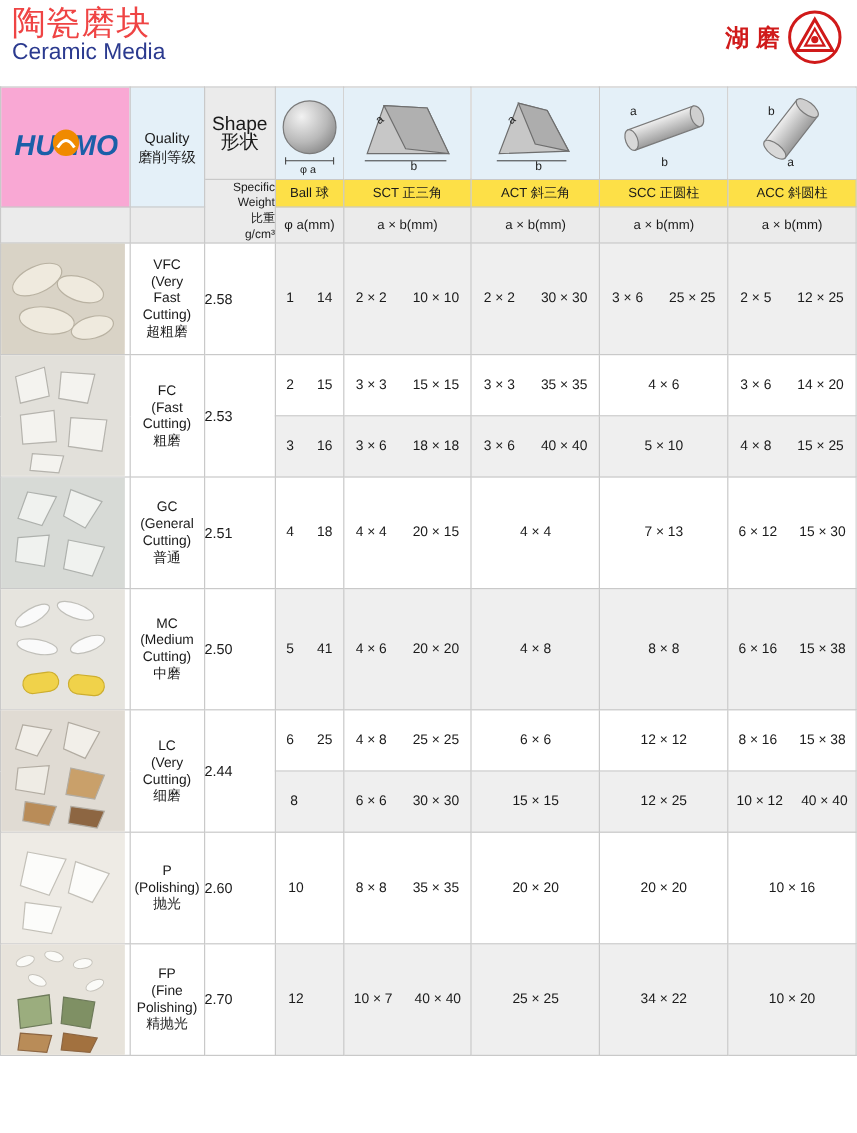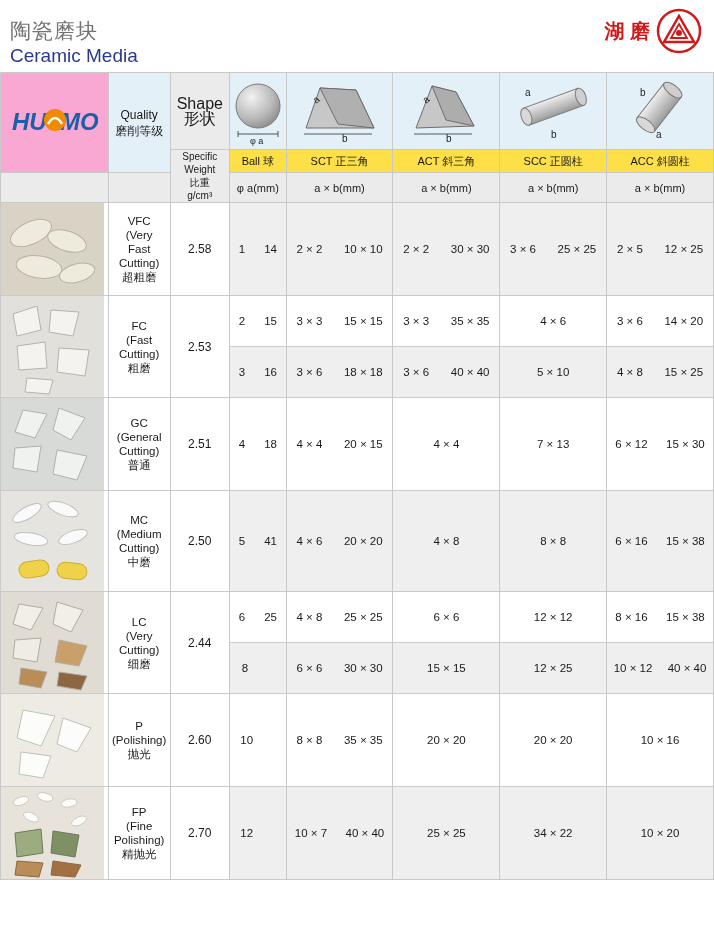--- a/index.html
+++ b/index.html
@@ -23,12 +23,11 @@
     box-sizing: border-box;
   }
   .title-cn {
-    font-size: 21px;
-    color: #737373;
+    font-size: 28px;
+    color: #ef4444;
     letter-spacing: 1px;
     line-height: 26px;
     font-weight: normal;
-    margin-top: 12px;
   }
   .title-en {
     font-size: 19px;

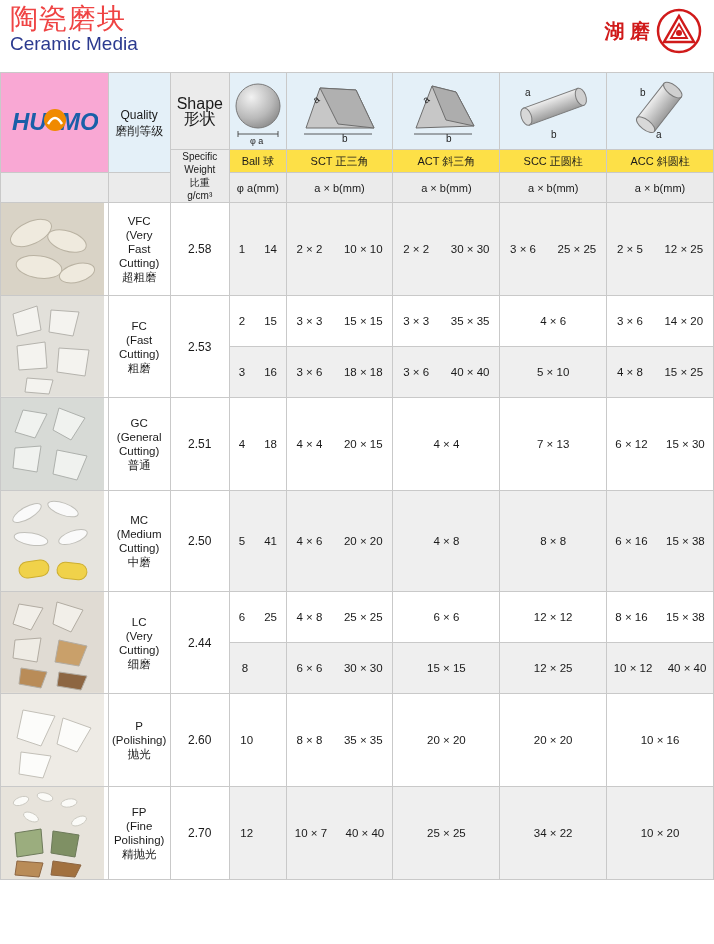--- a/index.html
+++ b/index.html
@@ -105,7 +105,7 @@
     padding: 6px 2px;
   }
   .sw-head {
-    text-align: center;
+    text-align: right;
     font-size: 10px;
     line-height: 13px;
     padding: 4px 3px;

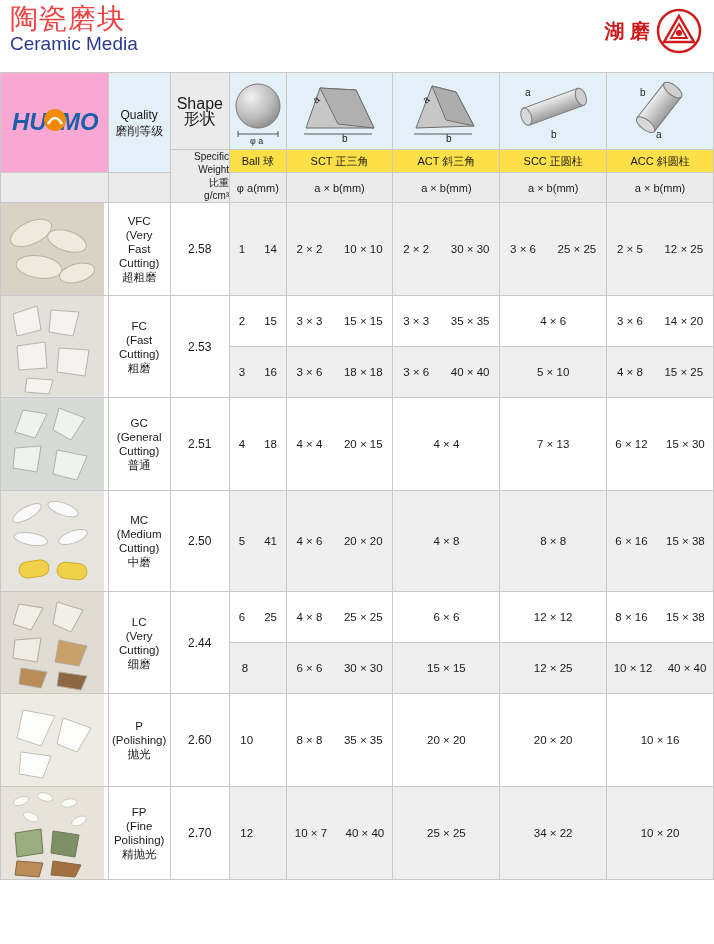--- a/index.html
+++ b/index.html
@@ -152,7 +152,7 @@
     padding: 2px;
   }
   td.sw-cell {
-    text-align: center;
+    text-align: left;
     font-size: 12px;
     background: #ffffff;
   }

